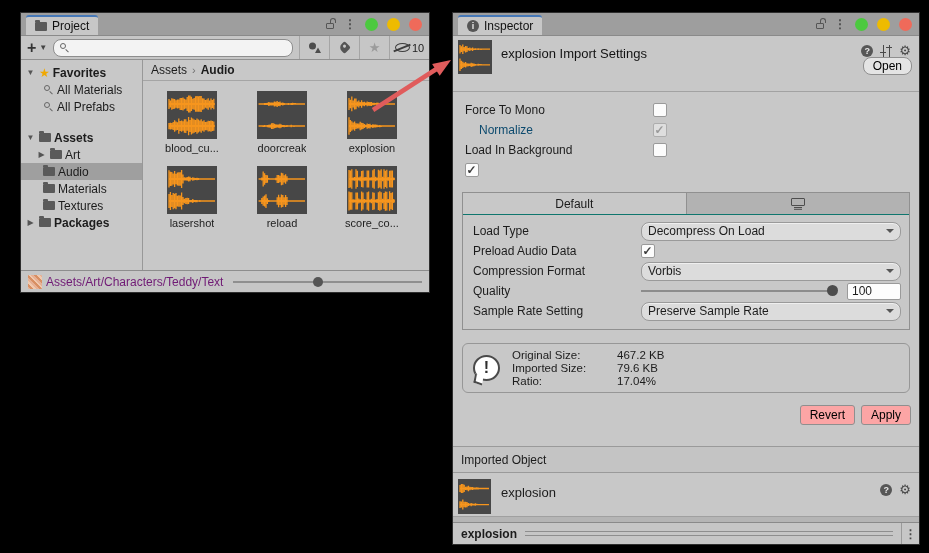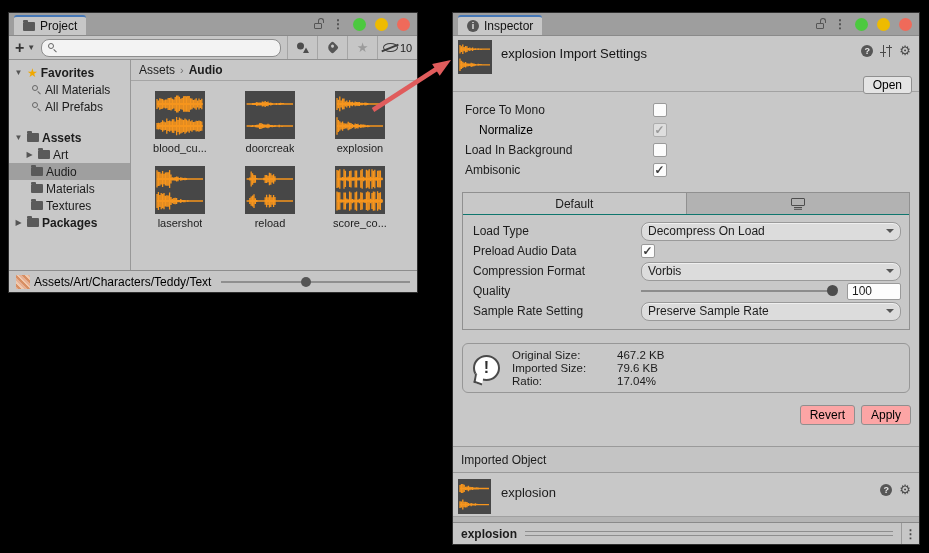--- a/index.html
+++ b/index.html
@@ -8,7 +8,7 @@
        -webkit-font-smoothing:antialiased}
   .window{position:absolute;background:#c8c8c8;border:1px solid #2e2e2e;box-sizing:border-box;
           display:flex;flex-direction:column}
-  #project-window{left:8px;top:12px;width:410px;height:281px}
+  #project-window{left:20px;top:12px;width:410px;height:281px}
   #inspector-window{left:452px;top:12px;width:468px;height:533px}
 
   

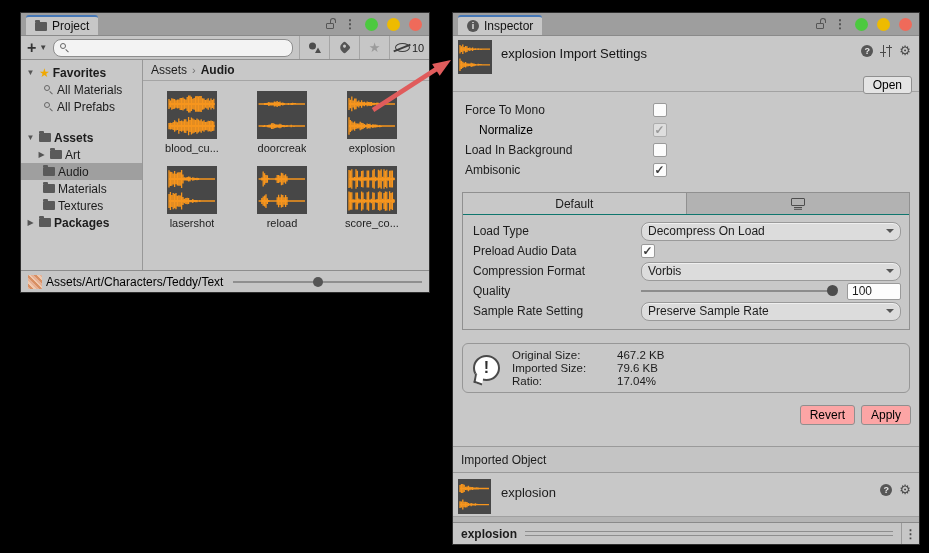--- a/index.html
+++ b/index.html
@@ -87,7 +87,7 @@
   .presets-ic{width:12px;height:12px;position:relative}
   .presets-ic::before{content:"";position:absolute;left:2.5px;top:0;width:1.6px;height:12px;background:#484848;box-shadow:6px 0 0 #484848}
   .presets-ic::after{content:"";position:absolute;left:0;top:7px;width:6px;height:1.8px;background:#484848;box-shadow:6px -5px 0 #484848}
-  .openbtn{position:absolute;right:7px;top:40px;background:#e4e4e4;border:1px solid #8f8f8f;border-radius:3px;
+  .openbtn{position:absolute;right:7px;top:21px;background:#e4e4e4;border:1px solid #8f8f8f;border-radius:8px;
            padding:1px 9px;font-size:12px}
 
   .opts{padding:8px 0 6px;flex:none}

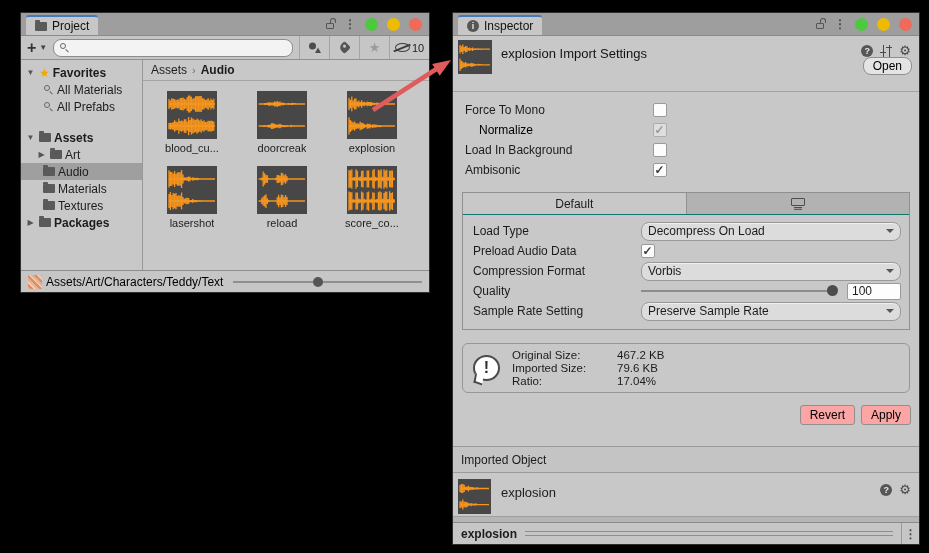--- a/index.html
+++ b/index.html
@@ -93,7 +93,7 @@
   .opts{padding:8px 0 6px;flex:none}
   .orow{height:20px;display:flex;align-items:center;padding-left:12px}
   .orow .olabel{width:188px}
-  .orow.indent .olabel{padding-left:14px;box-sizing:border-box;color:#000000}
+  .orow.indent .olabel{padding-left:14px;box-sizing:border-box;color:#0c4a6e}
   .cb{width:14px;height:14px;background:#fcfcfc;border:1px solid #9a9a9a;border-radius:2px;position:relative;box-sizing:border-box;flex:none}
   .cb.on::after{content:"✓";position:absolute;left:0.5px;top:-1.5px;font-size:12px;font-weight:bold;color:#3c3c3c}
   .cb.disabled{background:#dedede;border-color:#adadad}

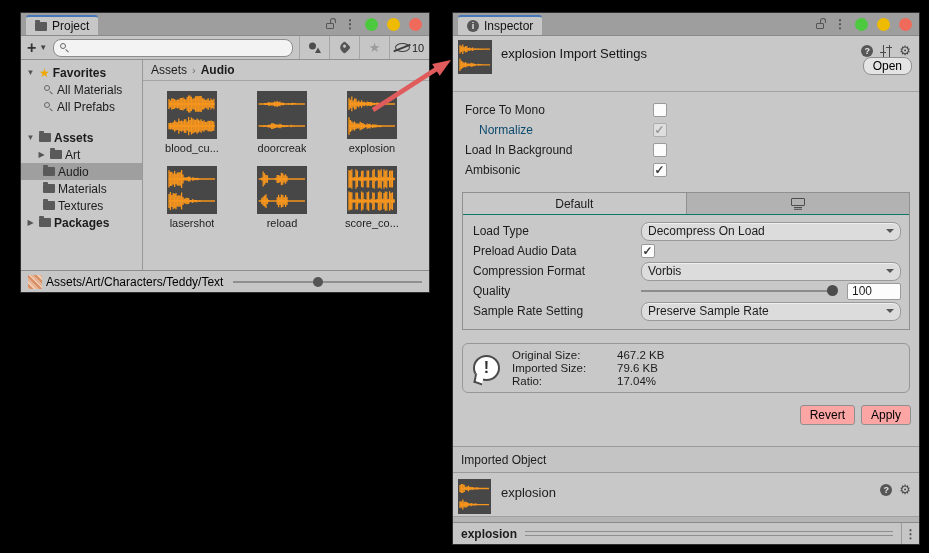--- a/index.html
+++ b/index.html
@@ -338,7 +338,6 @@
       <span class="cb"></span>
     </div>
     <div class="orow">
-      <span class="olabel">Ambisonic</span>
       <span class="cb on"></span>
     </div>
   </div>

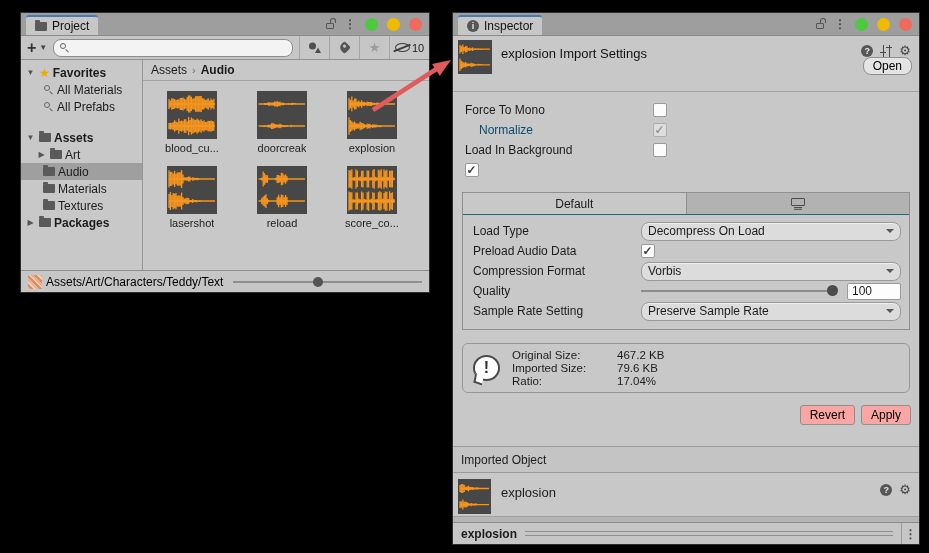--- a/index.html
+++ b/index.html
@@ -75,7 +75,7 @@
              padding:0 7px;gap:4px;flex:none}
   .texthumb{width:14px;height:14px;flex:none;border-radius:1px;
      background:repeating-linear-gradient(45deg,#e6b094 0 2px,#d88f63 2px 4px,#f0c9ae 4px 6px)}
-  .statuspath{font-size:12px;color:#000000;white-space:nowrap}
+  .statuspath{font-size:12px;color:#701a75;white-space:nowrap}
   .zoomslider{flex:1;height:2px;background:#8f8f8f;position:relative;margin-left:6px}
   .zoomknob{position:absolute;left:42%;top:-4px;width:10px;height:10px;border-radius:50%;background:#555}
 

